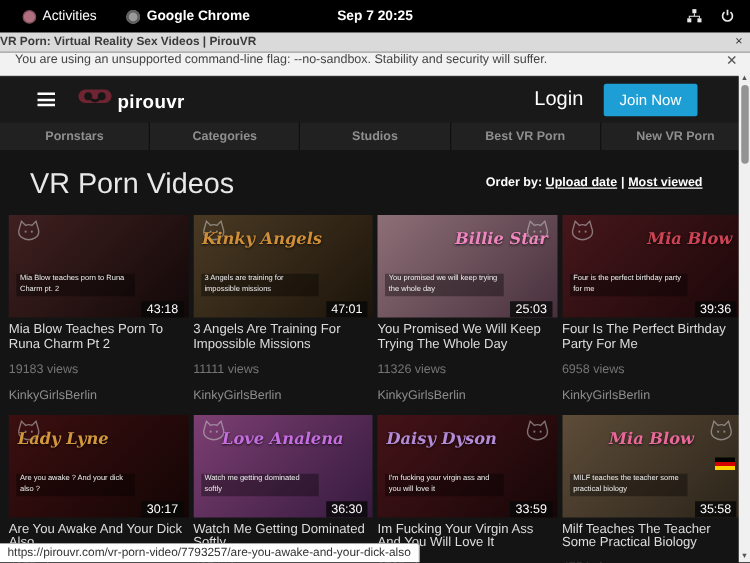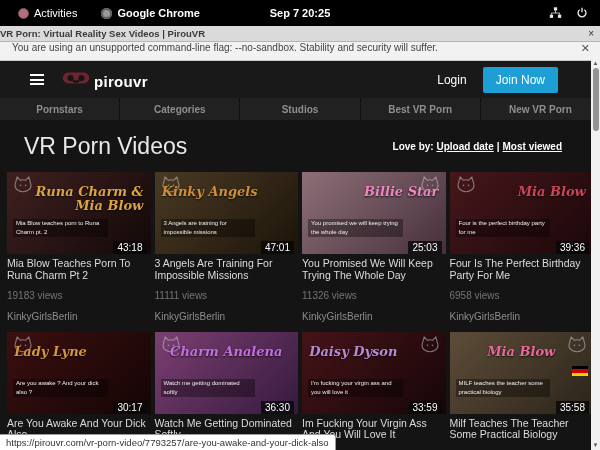--- a/index.html
+++ b/index.html
@@ -42,7 +42,7 @@
   .search-input::placeholder{color:#7d7d7d;}
   .search-btn{width:36px;height:23px;background:#0f0f0f;border:0;display:flex;
     align-items:center;justify-content:center;cursor:pointer;}
-  .login{margin-left:auto;color:#fff;font-size:12px;cursor:pointer;}
+  .login{margin-left:auto;color:#fff;font-size:16px;cursor:pointer;}
   .join-btn{margin:0 42px 0 16px;background:#1d9fd6;color:#fff;border:0;font-size:12px;
     padding:6px 13px;border-radius:2px;cursor:pointer;font-family:"Liberation Sans",sans-serif;}
   

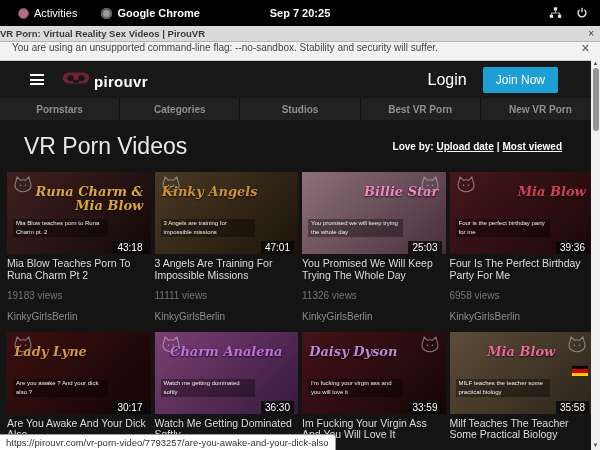--- a/index.html
+++ b/index.html
@@ -165,7 +165,7 @@
 <div class="pagehead">
   <h1>VR Porn Videos</h1>
   <div class="orderby">
-    <span>Love by:</span>
+    <span>Order by:</span>
     <a>Upload date</a><span class="sep">|</span><a>Most viewed</a>
   </div>
 </div>

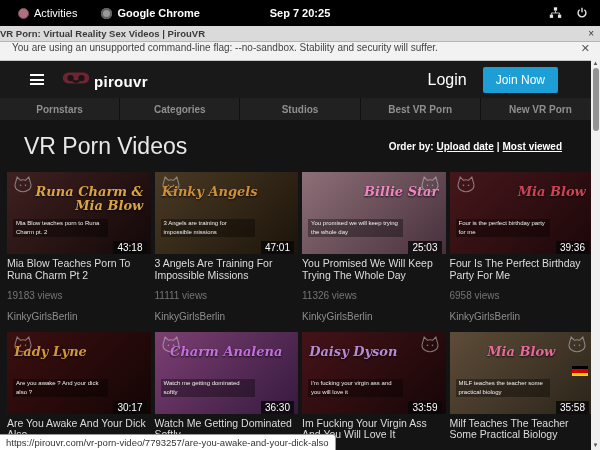--- a/index.html
+++ b/index.html
@@ -180,7 +180,6 @@
             <circle cx="15" cy="11" r="1" fill="#c9c9c9"></circle>
           </svg>
       </span>
-      <div class="ov-name" style="color: rgb(217, 164, 65); text-align: right;">Runa Charm &amp; Mia Blow</div>
       <div class="ov-caption">Mia Blow teaches porn to Runa Charm pt. 2</div>
 
       <div class="duration">43:18</div>

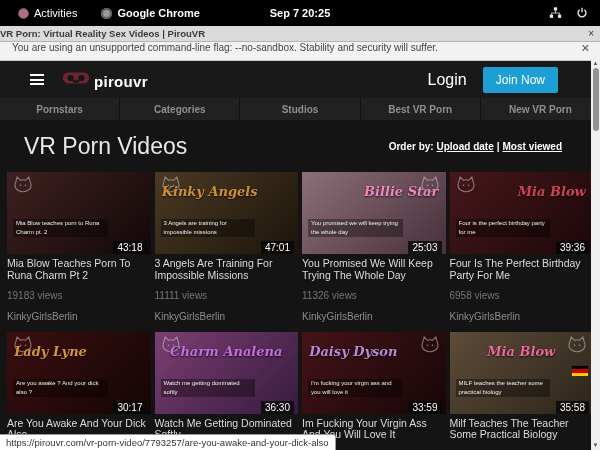--- a/index.html
+++ b/index.html
@@ -274,7 +274,7 @@
             <circle cx="15" cy="11" r="1" fill="#c9c9c9"></circle>
           </svg>
       </span>
-      <div class="ov-name" style="color: rgb(196, 110, 224); text-align: center;">Charm Analena</div>
+      <div class="ov-name" style="color: rgb(196, 110, 224); text-align: center;">Love Analena</div>
       <div class="ov-caption">Watch me getting dominated softly</div>
 
       <div class="duration">36:30</div>

